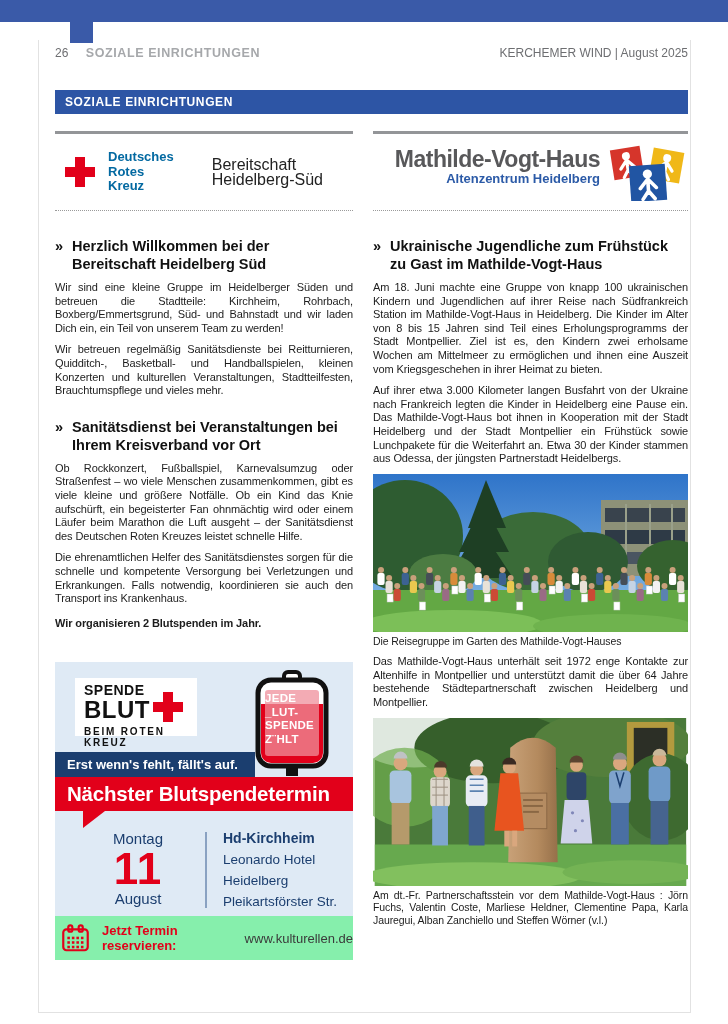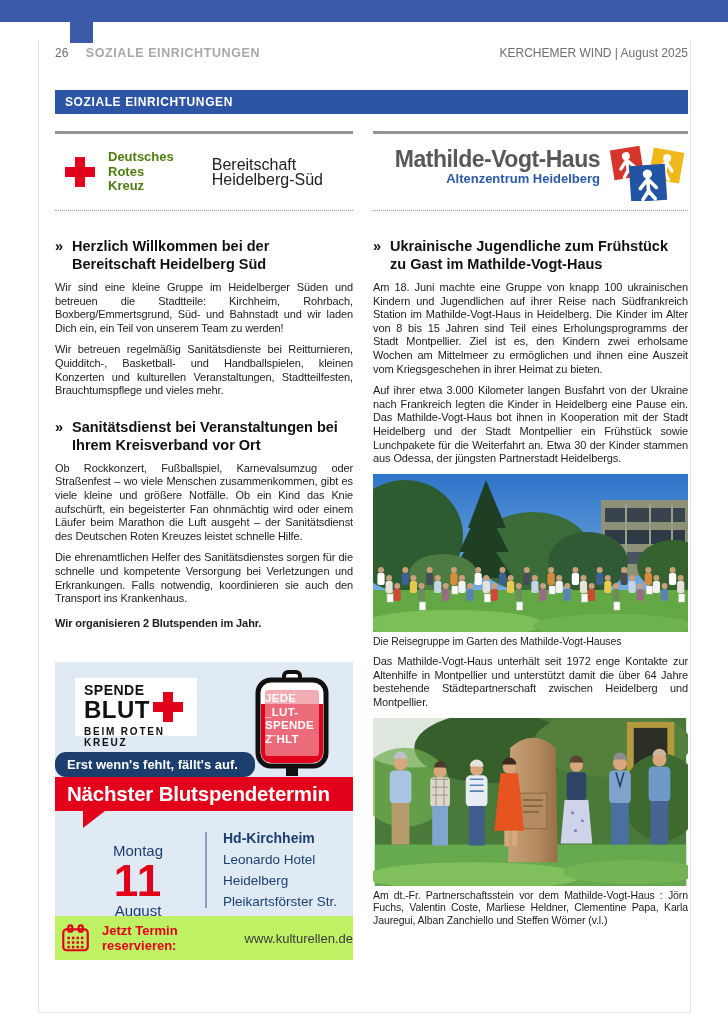--- a/index.html
+++ b/index.html
@@ -31,7 +31,7 @@
   
   .logo-row{display:flex;align-items:center;height:58px;}
   .drk-cross{width:30px;height:30px;margin-left:10px;}
-  .drk-name{margin-left:13px;font-weight:bold;font-size:13px;line-height:14.5px;color:#4d7c0f;}
+  .drk-name{margin-left:13px;font-weight:bold;font-size:13px;line-height:14.5px;color:#0369a1;}
   .drk-unit{margin-left:38px;font-size:16px;line-height:15.5px;color:#222;}
 
   

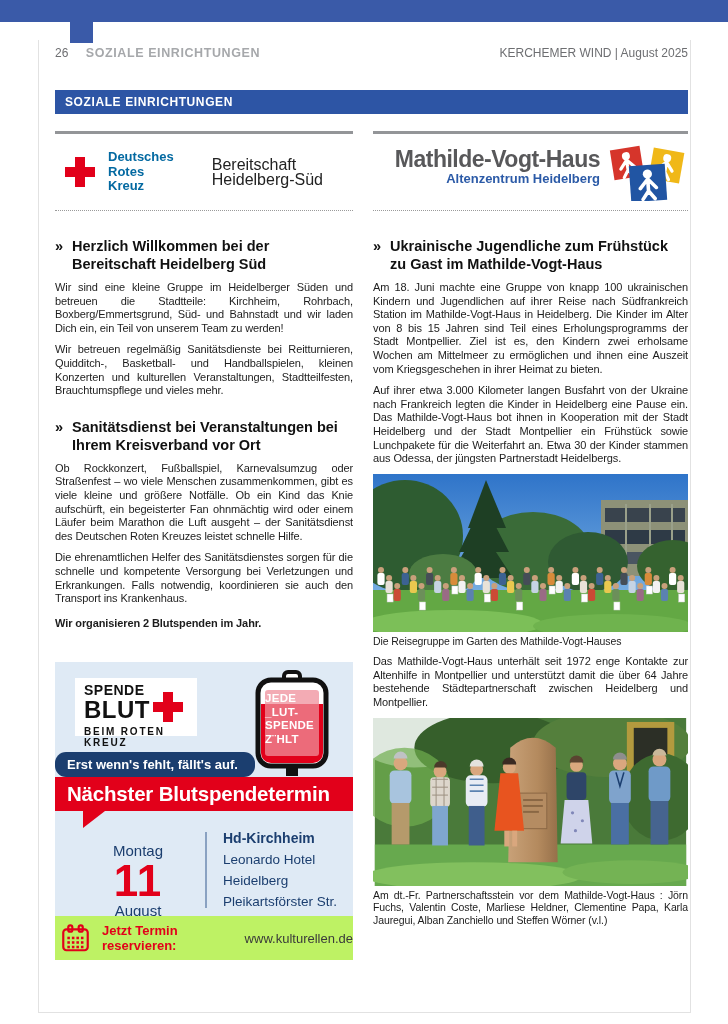--- a/index.html
+++ b/index.html
@@ -64,7 +64,7 @@
   .bag-text{position:absolute;left:12px;top:22px;width:54px;
             color:#fff;font-weight:800;font-size:11.5px;line-height:13.5px;letter-spacing:.3px;}
   .ad-navy{position:absolute;left:0;top:90px;width:200px;height:25px;background:#1b3e6f;color:#fff;
-           font-size:13px;font-weight:bold;line-height:25px;padding-left:12px;box-sizing:border-box;border-radius:11px;}
+           font-size:13px;font-weight:bold;line-height:25px;padding-left:12px;box-sizing:border-box;}
   .ad-red{position:absolute;left:0;top:115px;width:298px;height:34px;background:#e2001a;color:#fff;
           font-size:20.5px;font-weight:800;line-height:34px;padding-left:12px;box-sizing:border-box;letter-spacing:-.2px;}
   .ad-tail{position:absolute;left:28px;top:149px;width:0;height:0;

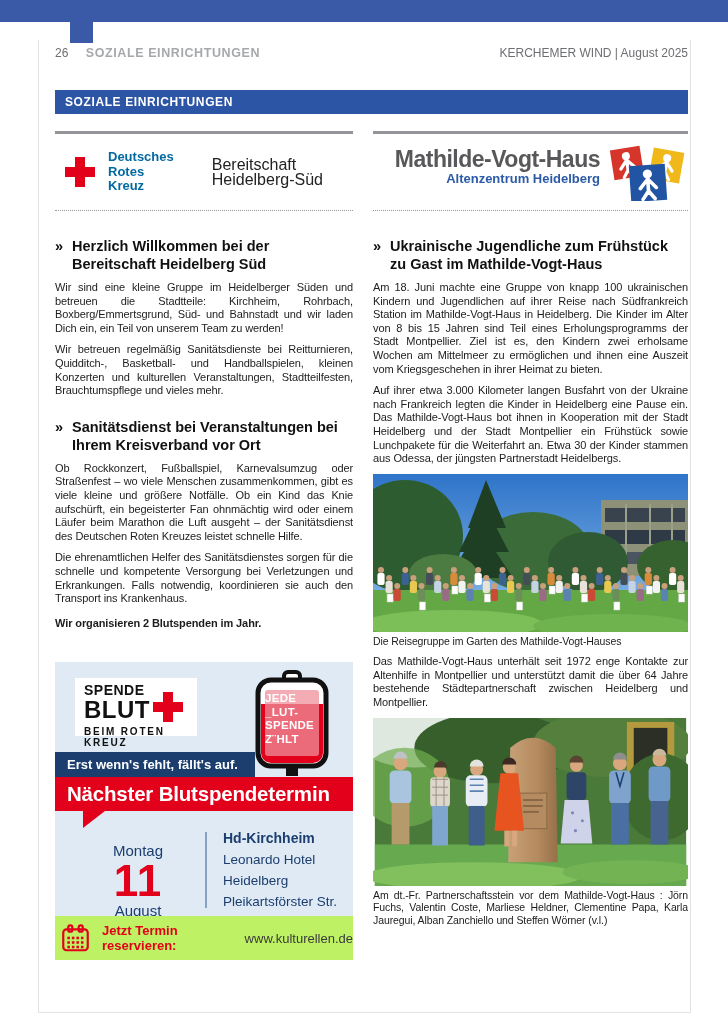--- a/index.html
+++ b/index.html
@@ -70,7 +70,7 @@
   .ad-tail{position:absolute;left:28px;top:149px;width:0;height:0;
            border-top:17px solid #e2001a;border-right:22px solid transparent;}
   .ad-date{position:absolute;left:0;top:166px;width:298px;height:88px;}
-  .d-left{position:absolute;left:28px;top:12px;width:110px;text-align:center;color:#1b3e6f;}
+  .d-left{position:absolute;left:28px;top:0;width:110px;text-align:center;color:#1b3e6f;}
   .dl-day{font-size:15px;line-height:18px;margin-top:2px;}
   .dl-num{font-size:44px;font-weight:800;color:#e2001a;line-height:42px;letter-spacing:1px;}
   .dl-month{font-size:15px;line-height:18px;}

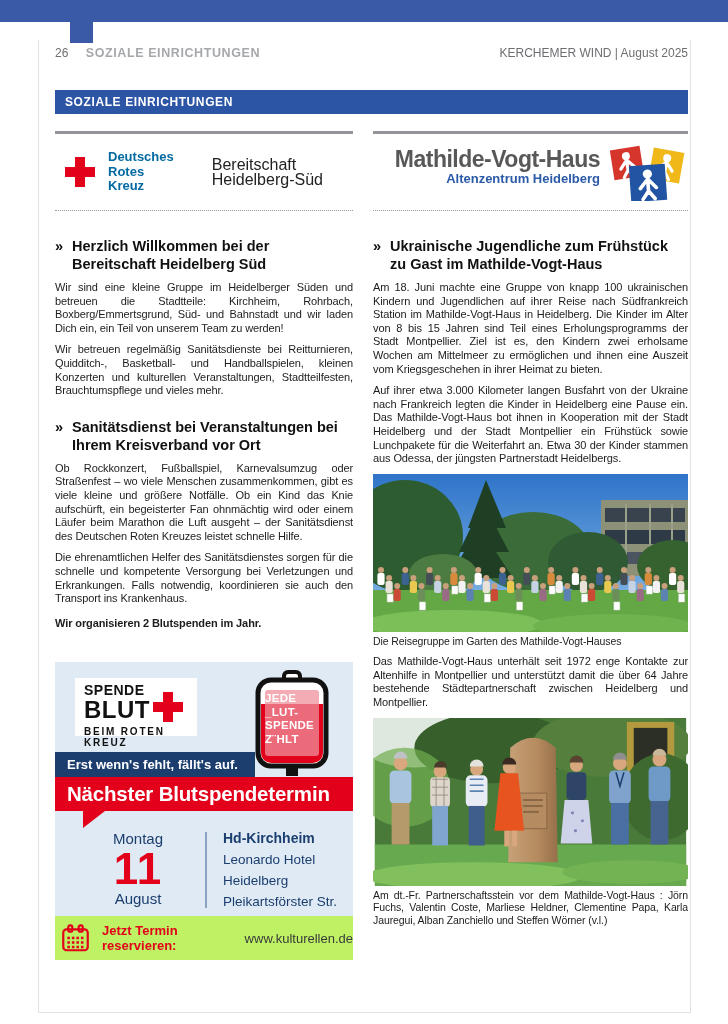--- a/index.html
+++ b/index.html
@@ -77,7 +77,7 @@
   .d-sep{position:absolute;left:150px;top:4px;width:1.5px;height:76px;background:#8aa2c2;}
   .d-right{position:absolute;left:168px;top:0;color:#1b3e6f;font-size:13.5px;line-height:21px;}
   .dr-loc,.dr-time{font-weight:bold;font-size:14px;}
-  .ad-footer{position:relative;height:44px;background:#bef264;display:flex;align-items:center;}
+  .ad-footer{position:relative;height:44px;background:#86efac;display:flex;align-items:center;}
   .cal-icon{width:29px;height:29px;margin-left:6px;flex:none;}
   .cta{color:#e2001a;font-weight:bold;font-size:13px;margin-left:12px;}
   .url{color:#3a3a3a;font-size:13px;margin-left:5px;}

